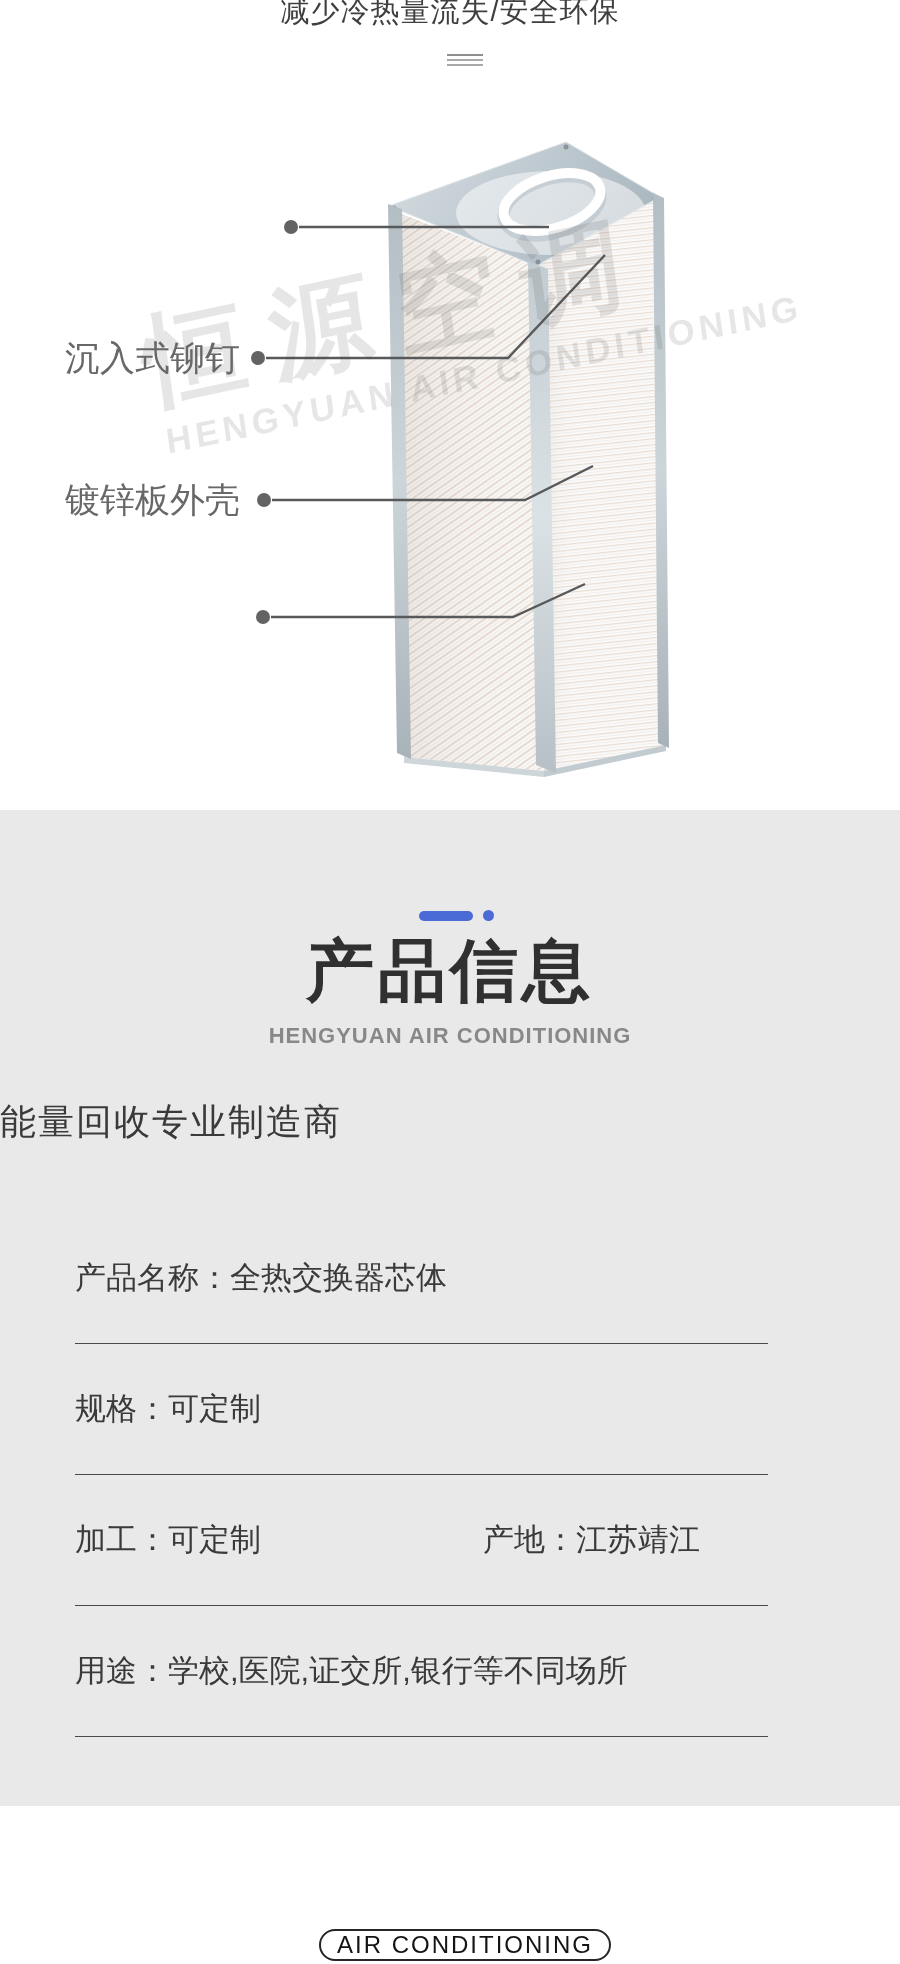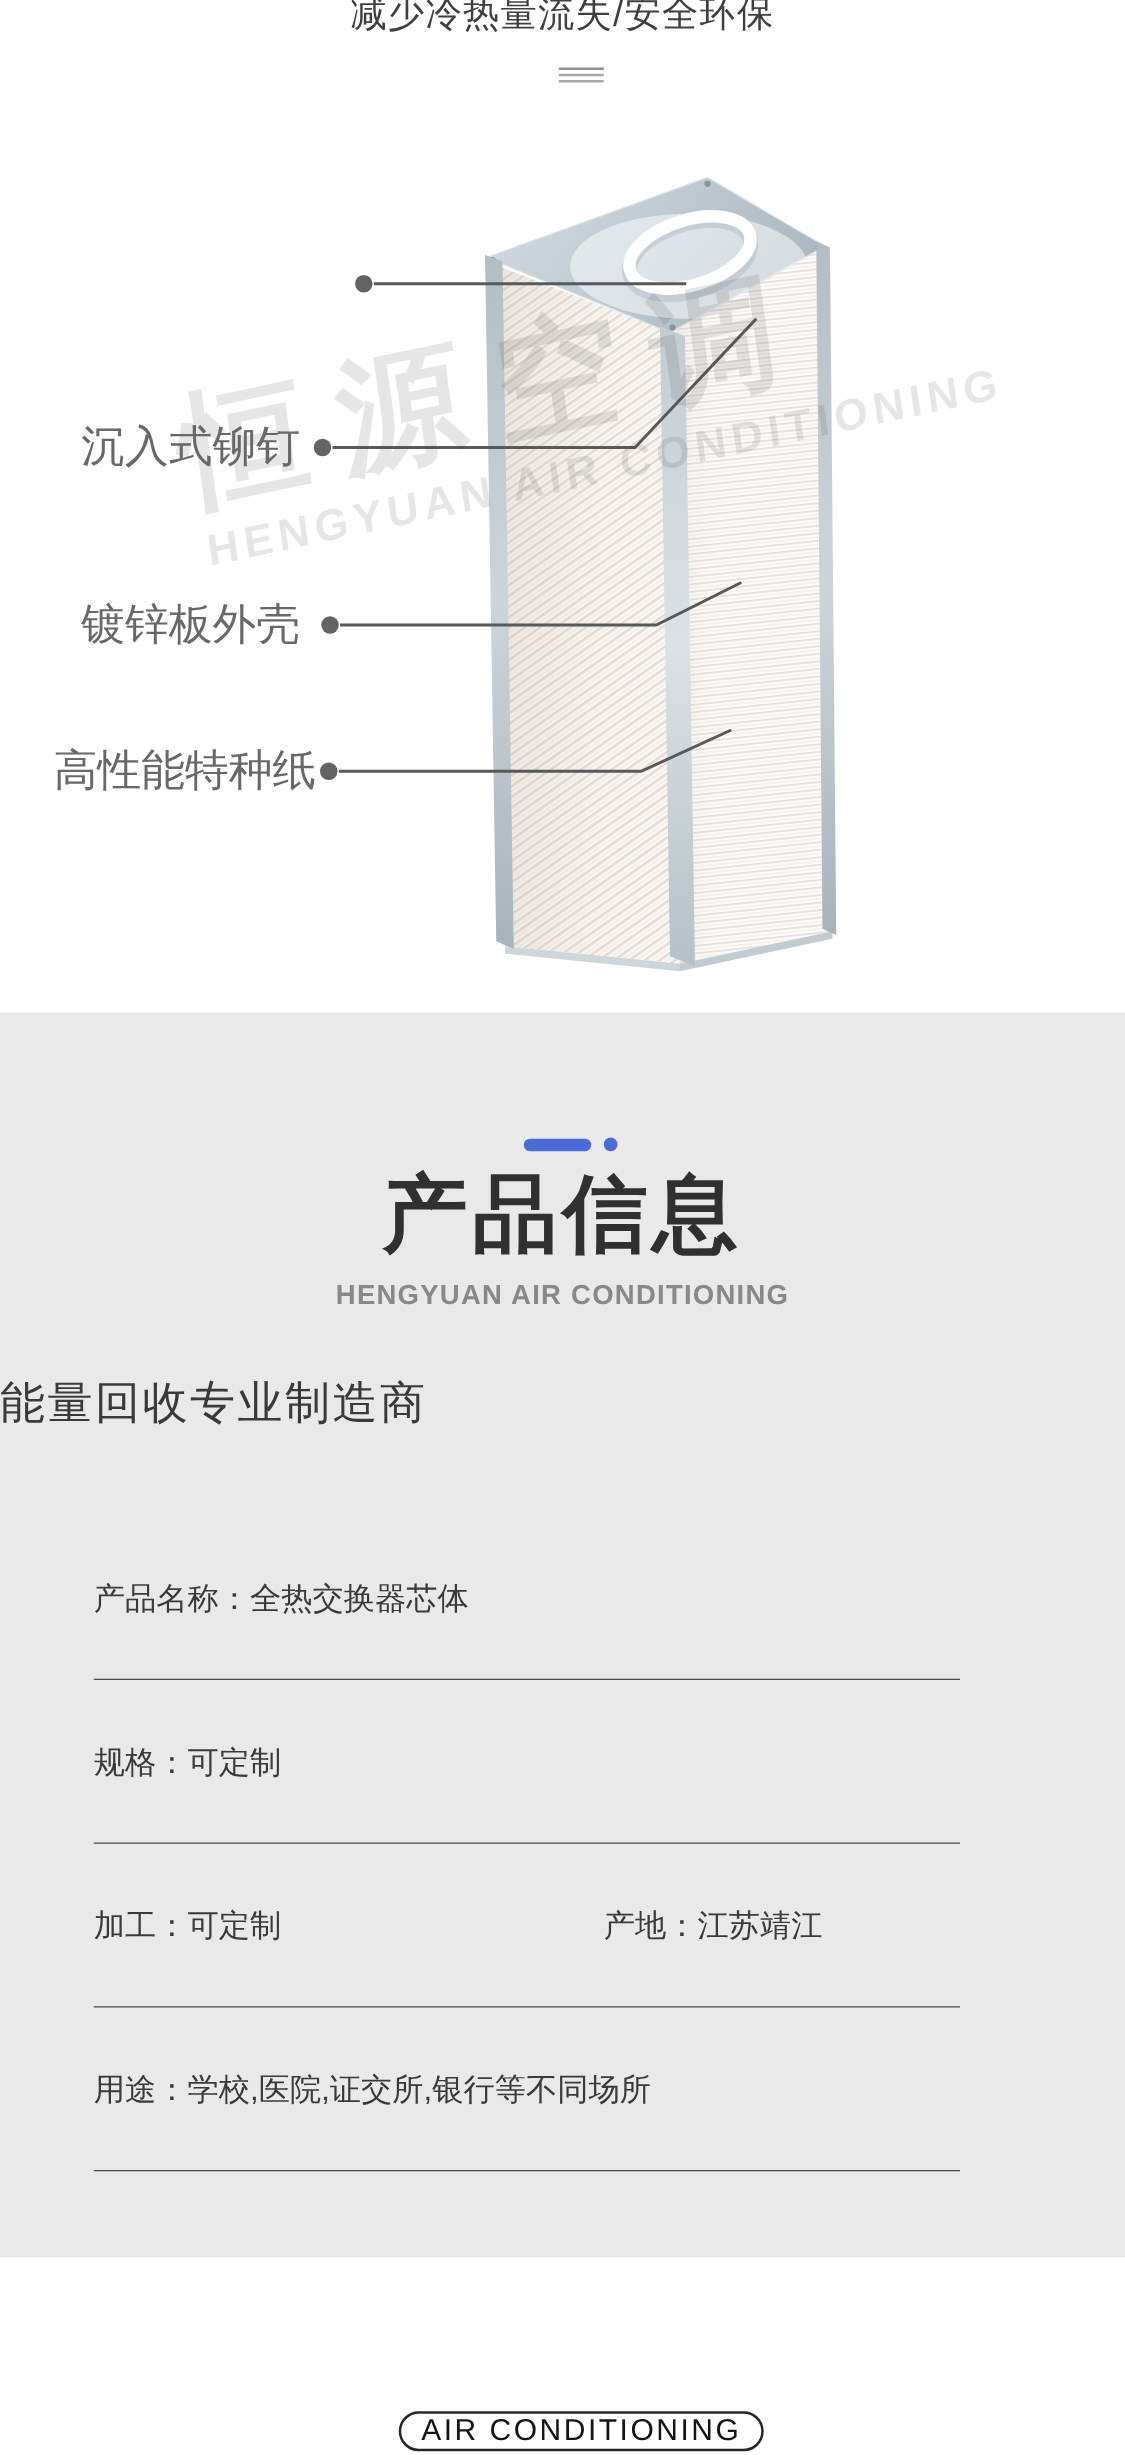--- a/index.html
+++ b/index.html
@@ -183,7 +183,6 @@
 
   <div class="callout co2">沉入式铆钉</div>
   <div class="callout co3">镀锌板外壳</div>
-  <div class="callout co4">高性能特种纸</div>
 </div>
 
 <div class="info">

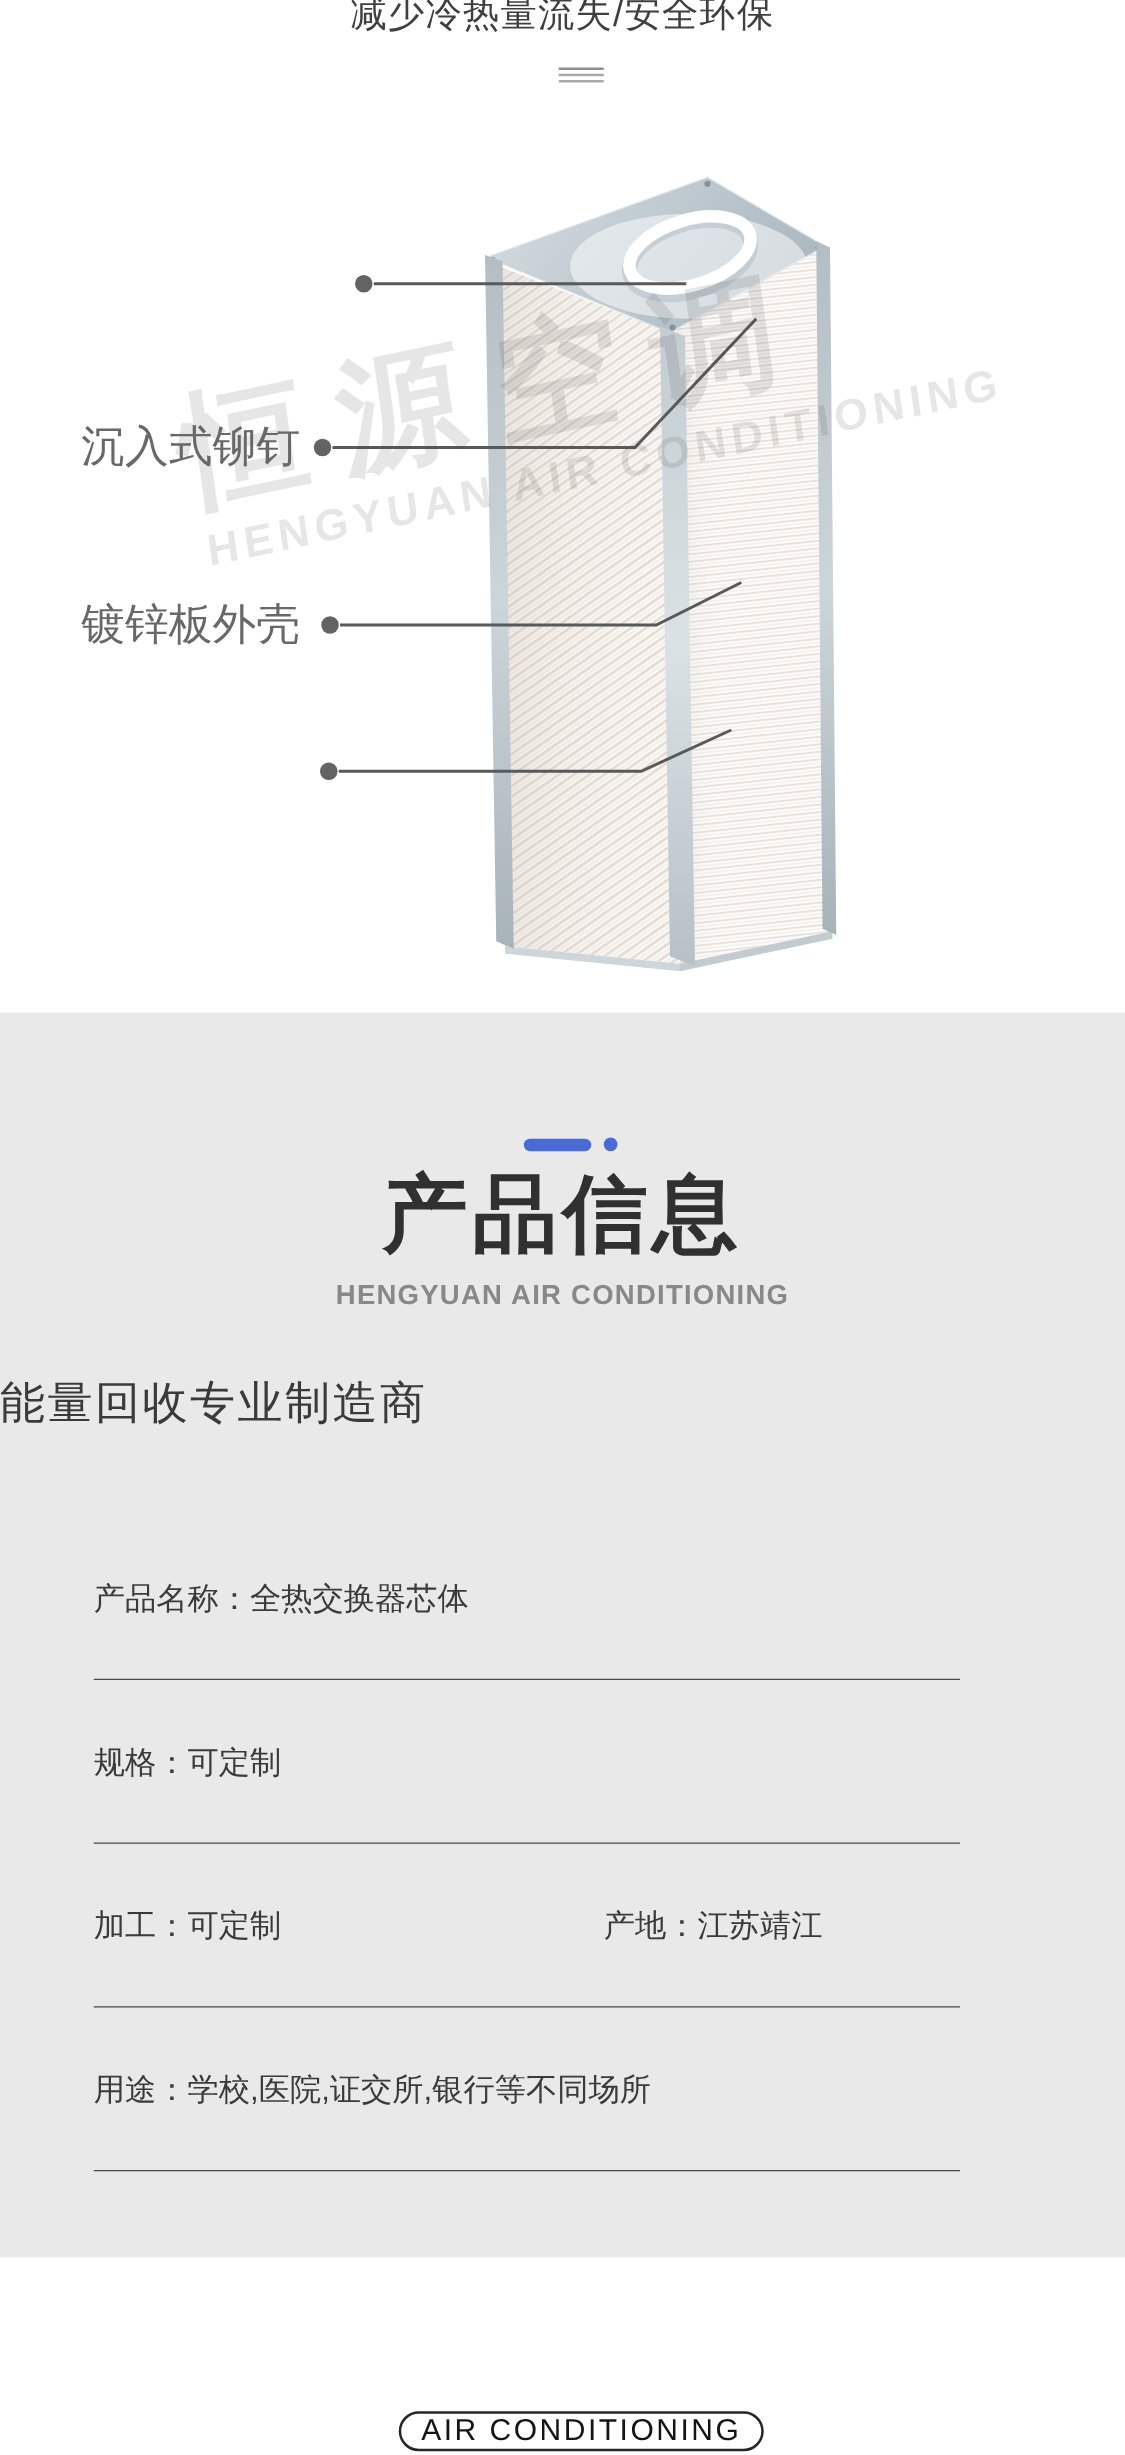--- a/index.html
+++ b/index.html
@@ -62,7 +62,7 @@
   .spec-row{
     height:130px;border-bottom:1px solid #4a4a4a;
     display:flex;align-items:center;
-    font-size:25px;color:#3a3a3a;white-space:nowrap;
+    font-size:31px;color:#3a3a3a;white-space:nowrap;
   }
   .spec-cell{flex:1 1 auto;}
   .spec-cell.half{flex:0 0 408px;}

